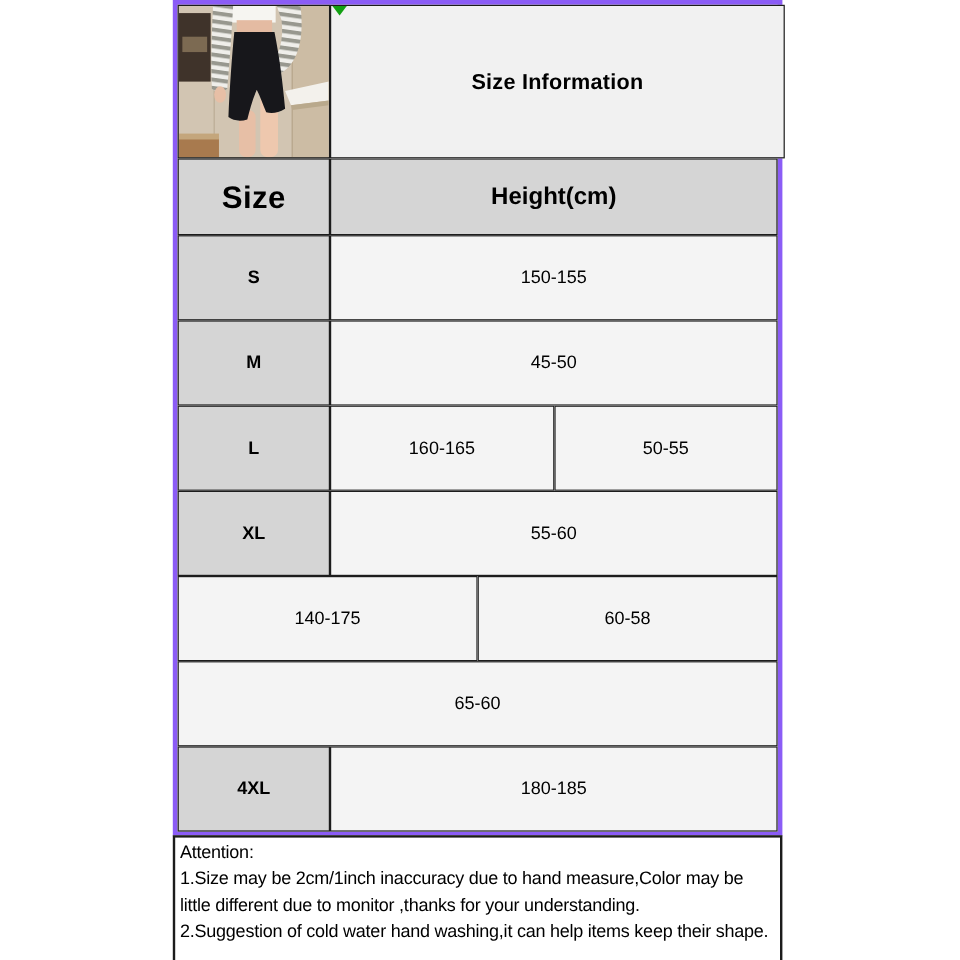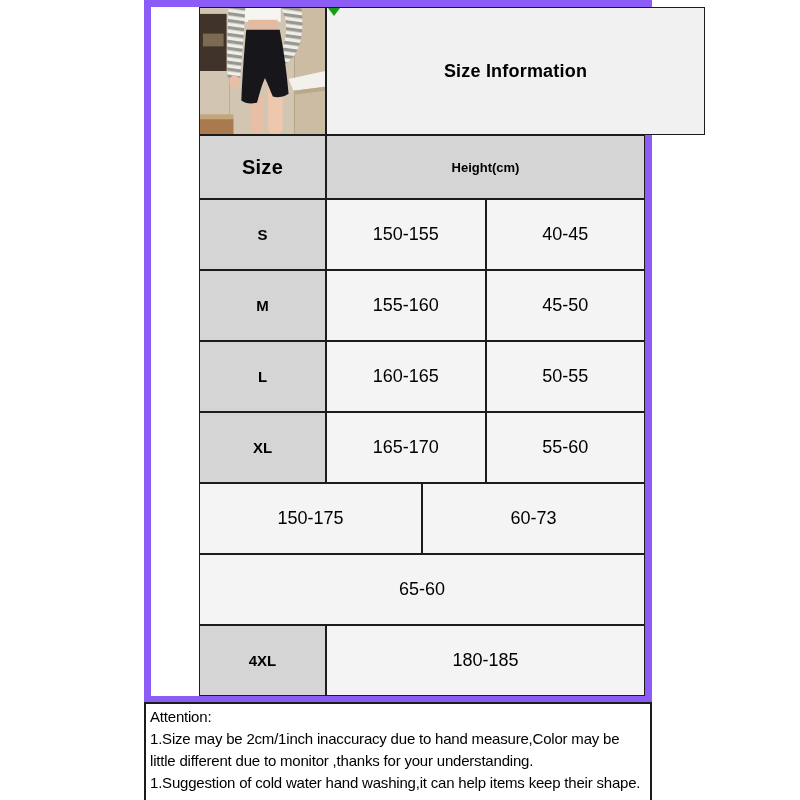--- a/index.html
+++ b/index.html
@@ -9,7 +9,7 @@
     -webkit-font-smoothing:antialiased;
   }
   .sheet{position:absolute;left:144px;top:0;width:508px;}
-  .grid{border:7px solid #8b5cf6;padding-left:48px;}
+  .grid{border:4px solid #8b5cf6;}
   .trow{display:flex;}
   .cell{
     border:1px solid #1c1c1c;box-sizing:border-box;

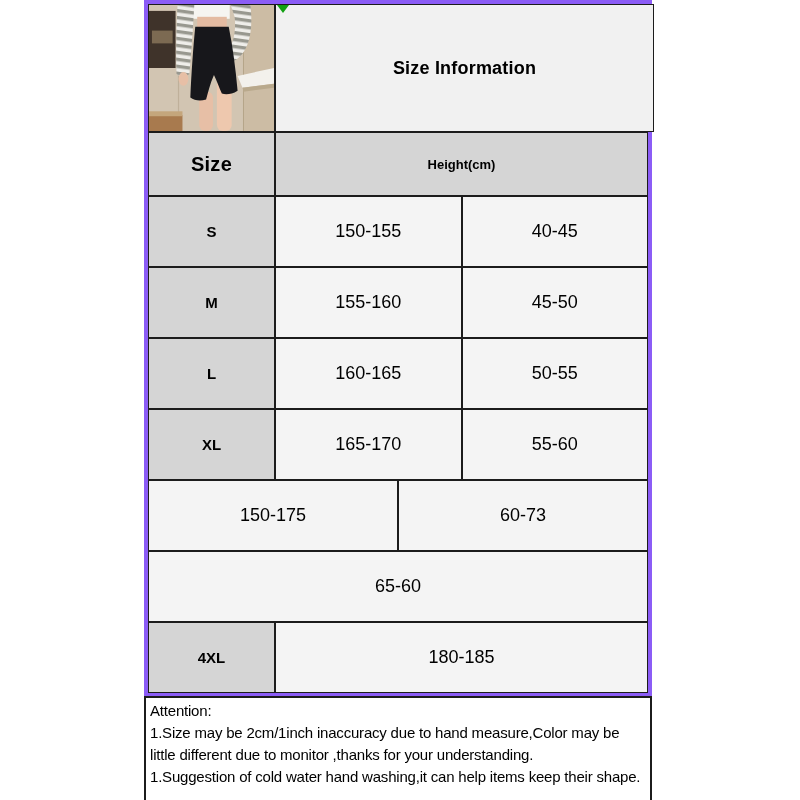--- a/index.html
+++ b/index.html
@@ -34,7 +34,7 @@
   }
   .header-row{height:64px;}
   .header-row .cell{background:#d5d5d5;font-weight:bold;font-size:13px;}
-  .header-row .c1{font-size:20px;letter-spacing:0.3px;}
+  .header-row .c1{font-size:26px;letter-spacing:0.3px;}
   .body-row{height:71px;}
   .size-cell{background:#d5d5d5;font-weight:bold;font-size:15px;}
   .data-cell{background:#f4f4f4;font-size:18px;font-weight:normal;}

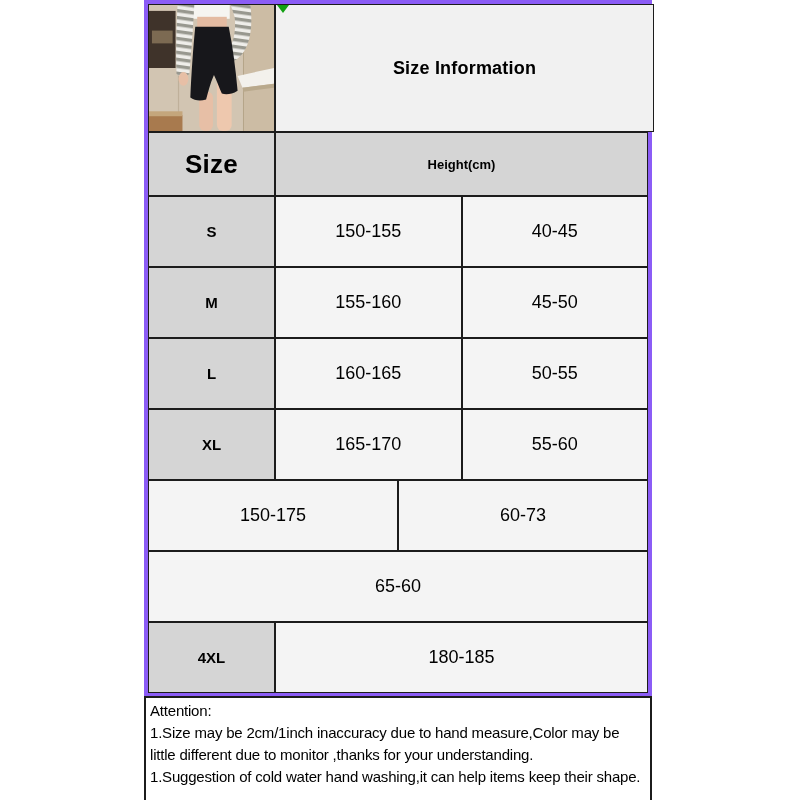--- a/index.html
+++ b/index.html
@@ -33,7 +33,7 @@
     border-right:6px solid transparent;
   }
   .header-row{height:64px;}
-  .header-row .cell{background:#d5d5d5;font-weight:bold;font-size:13px;}
+  .header-row .cell{background:#d5d5d5;font-weight:bold;font-size:20px;}
   .header-row .c1{font-size:26px;letter-spacing:0.3px;}
   .body-row{height:71px;}
   .size-cell{background:#d5d5d5;font-weight:bold;font-size:15px;}

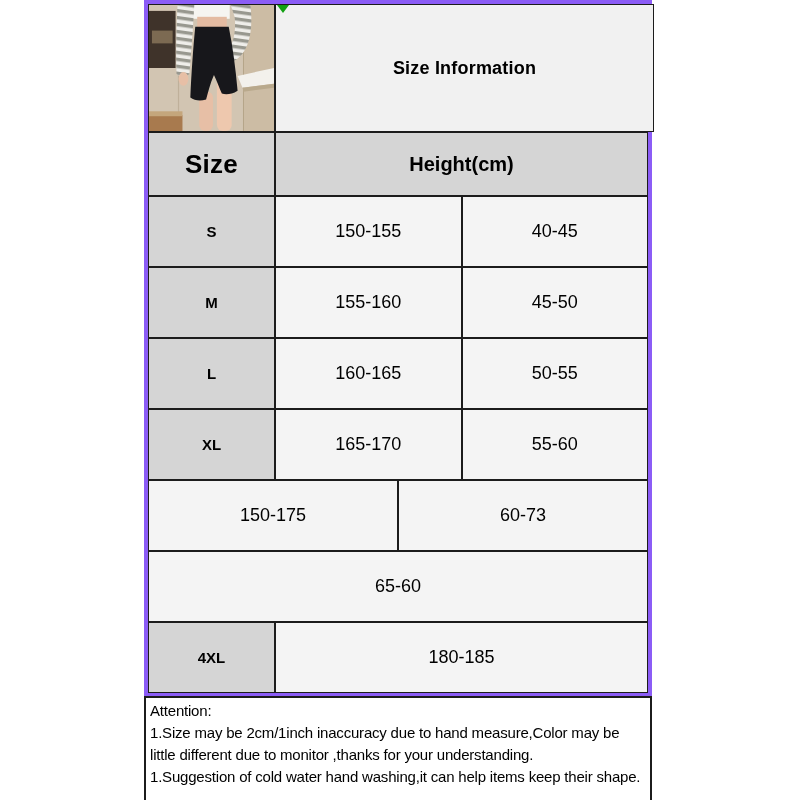--- a/index.html
+++ b/index.html
@@ -37,7 +37,7 @@
   .header-row .c1{font-size:26px;letter-spacing:0.3px;}
   .body-row{height:71px;}
   .size-cell{background:#d5d5d5;font-weight:bold;font-size:15px;}
-  .data-cell{background:#f4f4f4;font-size:18px;font-weight:normal;}
+  .data-cell{background:#f4f4f4;font-size:15px;font-weight:normal;}
   .attention{
     border:2px solid #1c1c1c;box-sizing:border-box;background:#ffffff;
     margin-top:-1px;height:107px;padding:2px 5px 0 4px;

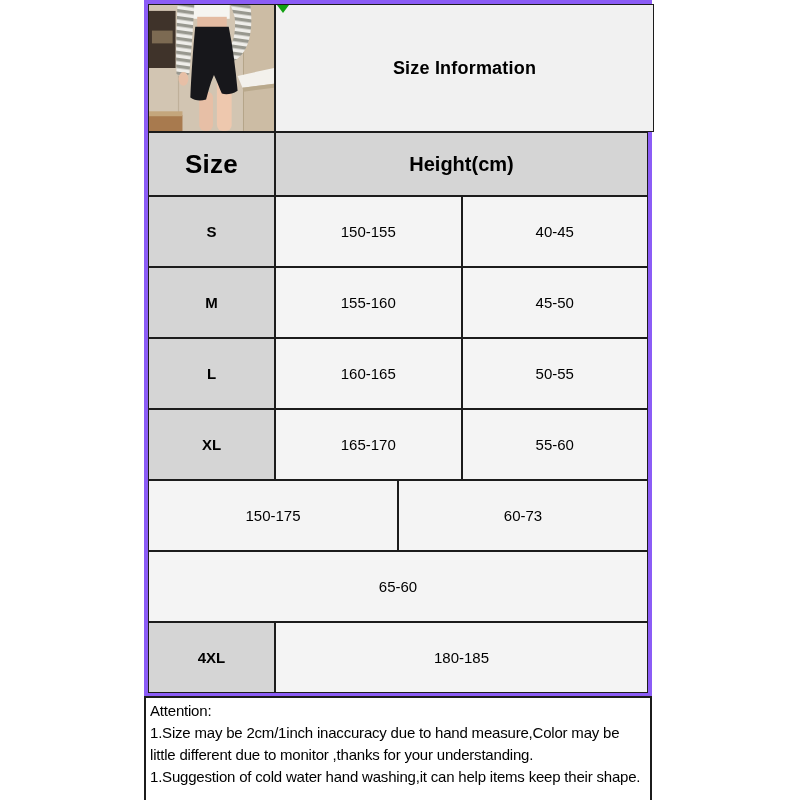--- a/index.html
+++ b/index.html
@@ -105,7 +105,6 @@
     <div class="trow body-row">
       <div class="cell c1 size-cell">S</div>
       <div class="cell c2 data-cell">150-155</div>
-      <div class="cell c3 data-cell">40-45</div>
     </div>
     <div class="trow body-row">
       <div class="cell c1 size-cell">M</div>

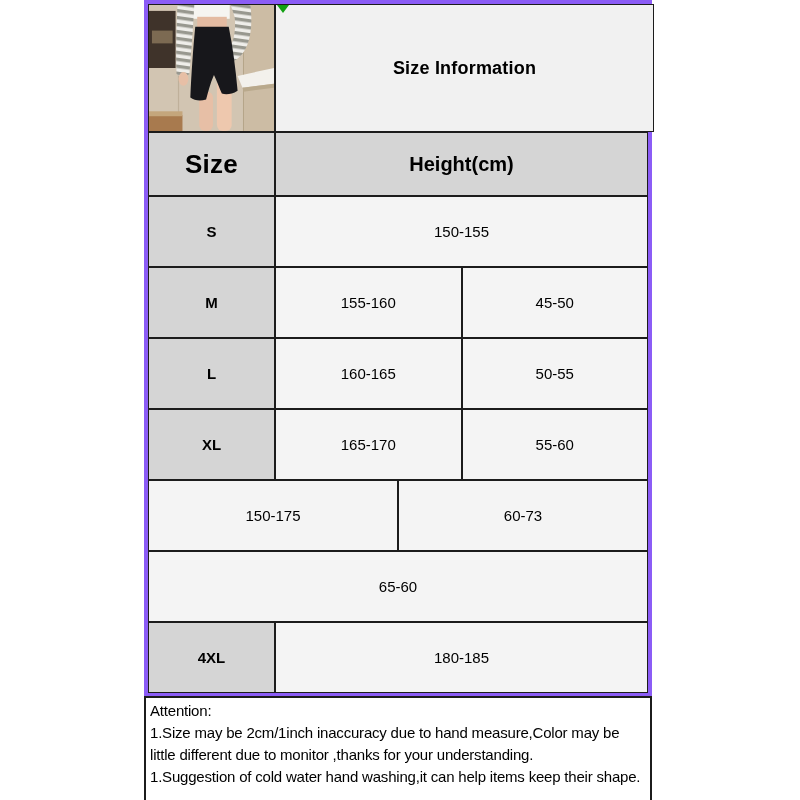--- a/index.html
+++ b/index.html
@@ -108,7 +108,6 @@
     </div>
     <div class="trow body-row">
       <div class="cell c1 size-cell">M</div>
-      <div class="cell c2 data-cell">155-160</div>
       <div class="cell c3 data-cell">45-50</div>
     </div>
     <div class="trow body-row">

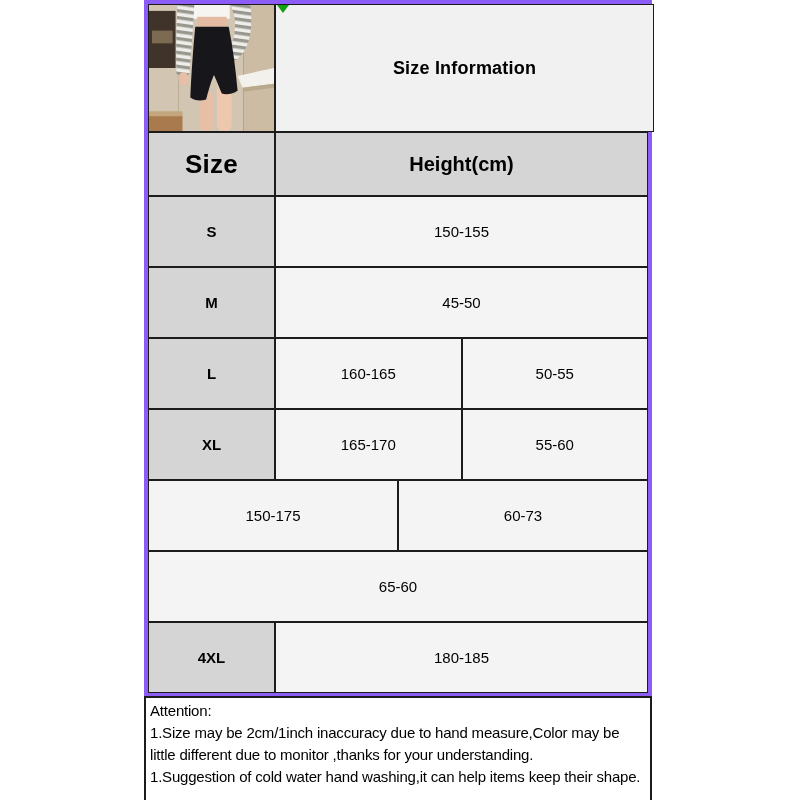--- a/index.html
+++ b/index.html
@@ -117,7 +117,6 @@
     </div>
     <div class="trow body-row">
       <div class="cell c1 size-cell">XL</div>
-      <div class="cell c2 data-cell">165-170</div>
       <div class="cell c3 data-cell">55-60</div>
     </div>
     <div class="trow body-row">

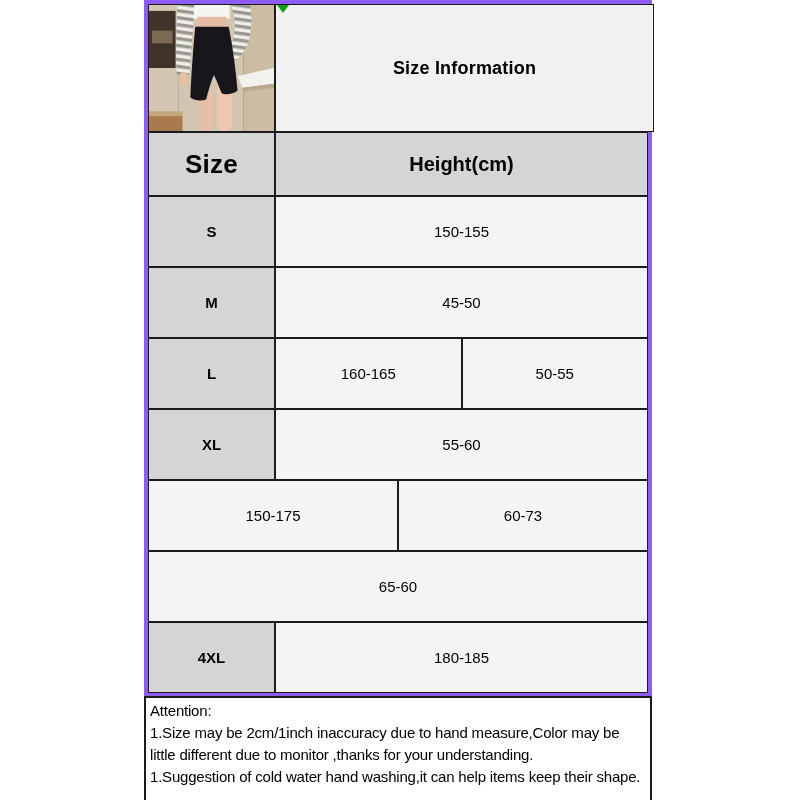--- a/index.html
+++ b/index.html
@@ -120,7 +120,7 @@
       <div class="cell c3 data-cell">55-60</div>
     </div>
     <div class="trow body-row">
-      <div class="cell c2 data-cell">150-175</div>
+      <div class="cell c2 data-cell">140-175</div>
       <div class="cell c3 data-cell">60-73</div>
     </div>
     <div class="trow body-row">

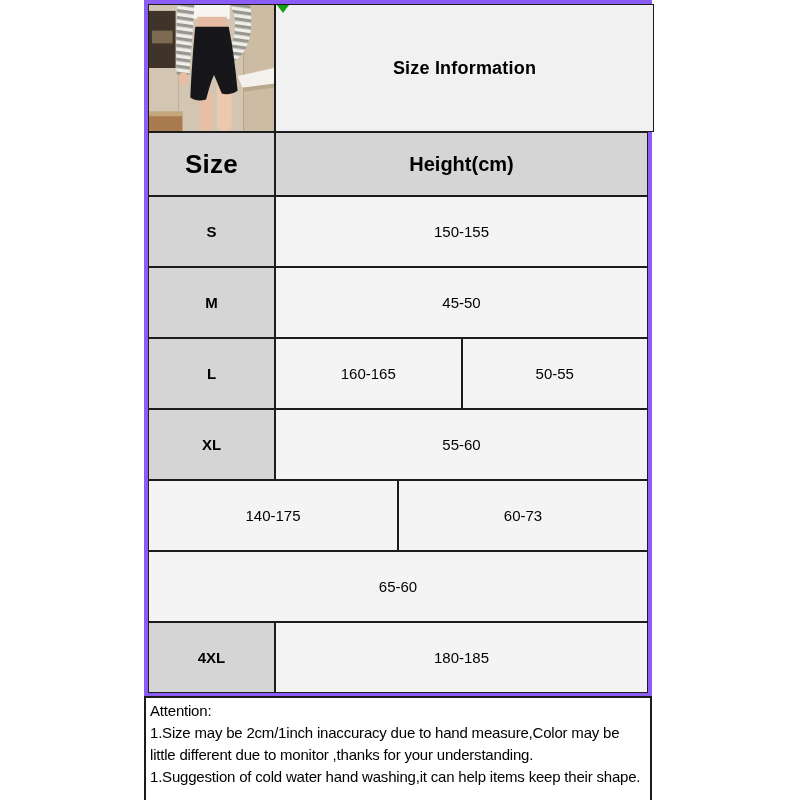--- a/index.html
+++ b/index.html
@@ -121,7 +121,7 @@
     </div>
     <div class="trow body-row">
       <div class="cell c2 data-cell">140-175</div>
-      <div class="cell c3 data-cell">60-73</div>
+      <div class="cell c3 data-cell">60-58</div>
     </div>
     <div class="trow body-row">
       <div class="cell c3 data-cell">65-60</div>

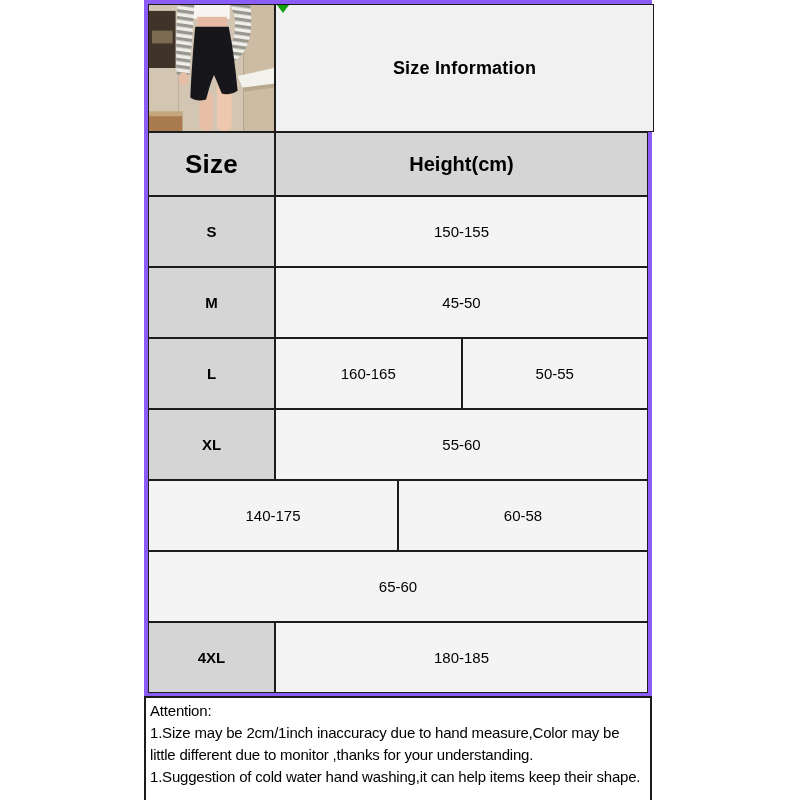--- a/index.html
+++ b/index.html
@@ -136,7 +136,7 @@
   <div class="attention">
     <p>Attention:</p>
     <p>1.Size may be 2cm/1inch inaccuracy due to hand measure,Color may be little different due to monitor ,thanks for your understanding.</p>
-    <p>1.Suggestion of cold water hand washing,it can help items keep their shape.</p>
+    <p>2.Suggestion of cold water hand washing,it can help items keep their shape.</p>
   </div>
 
 </div>

